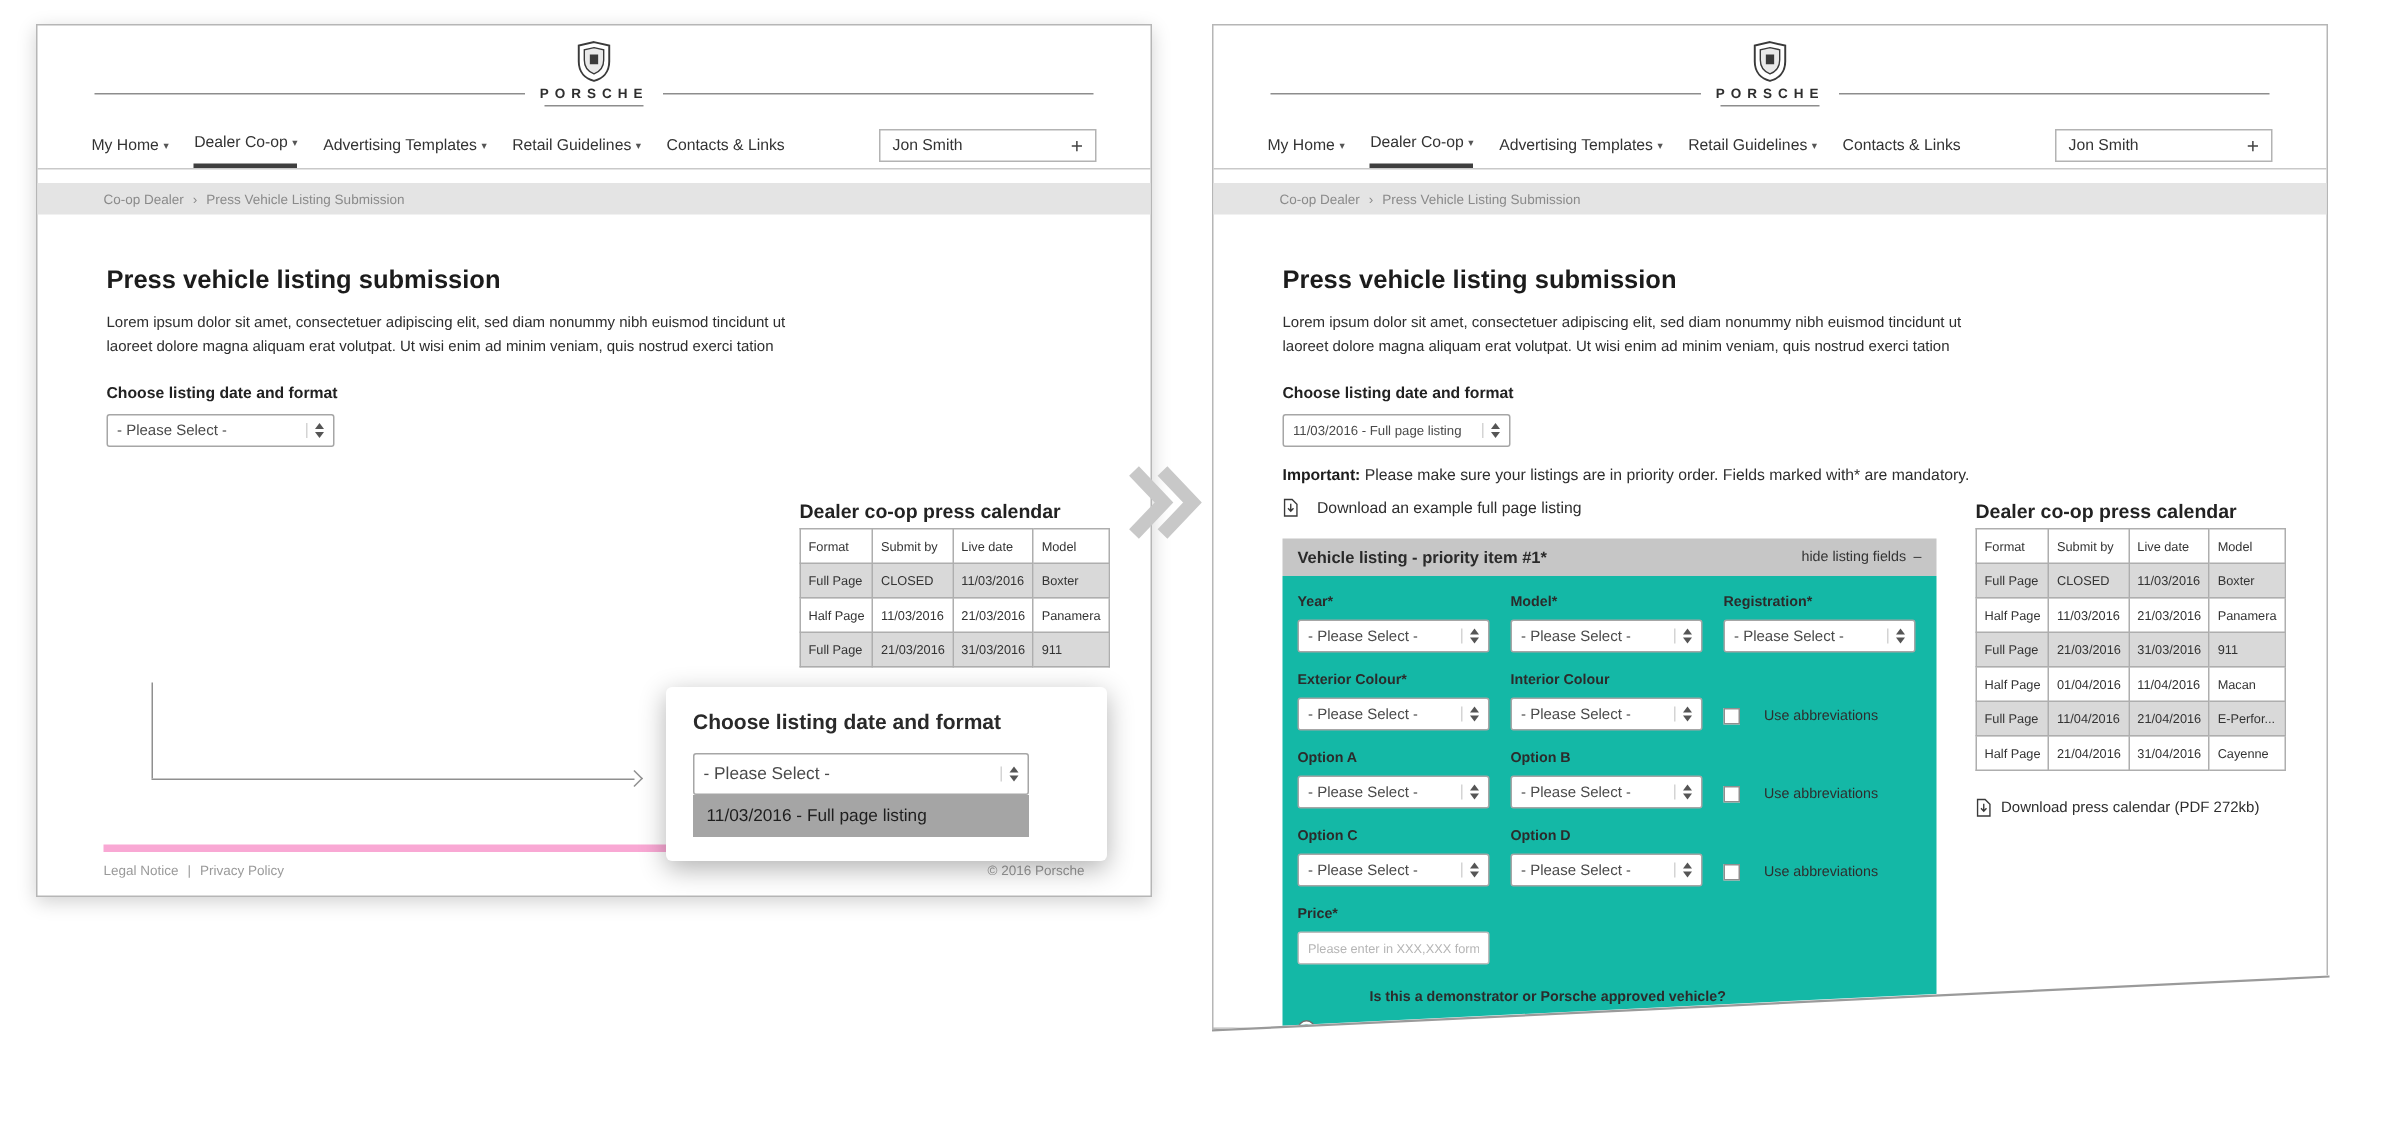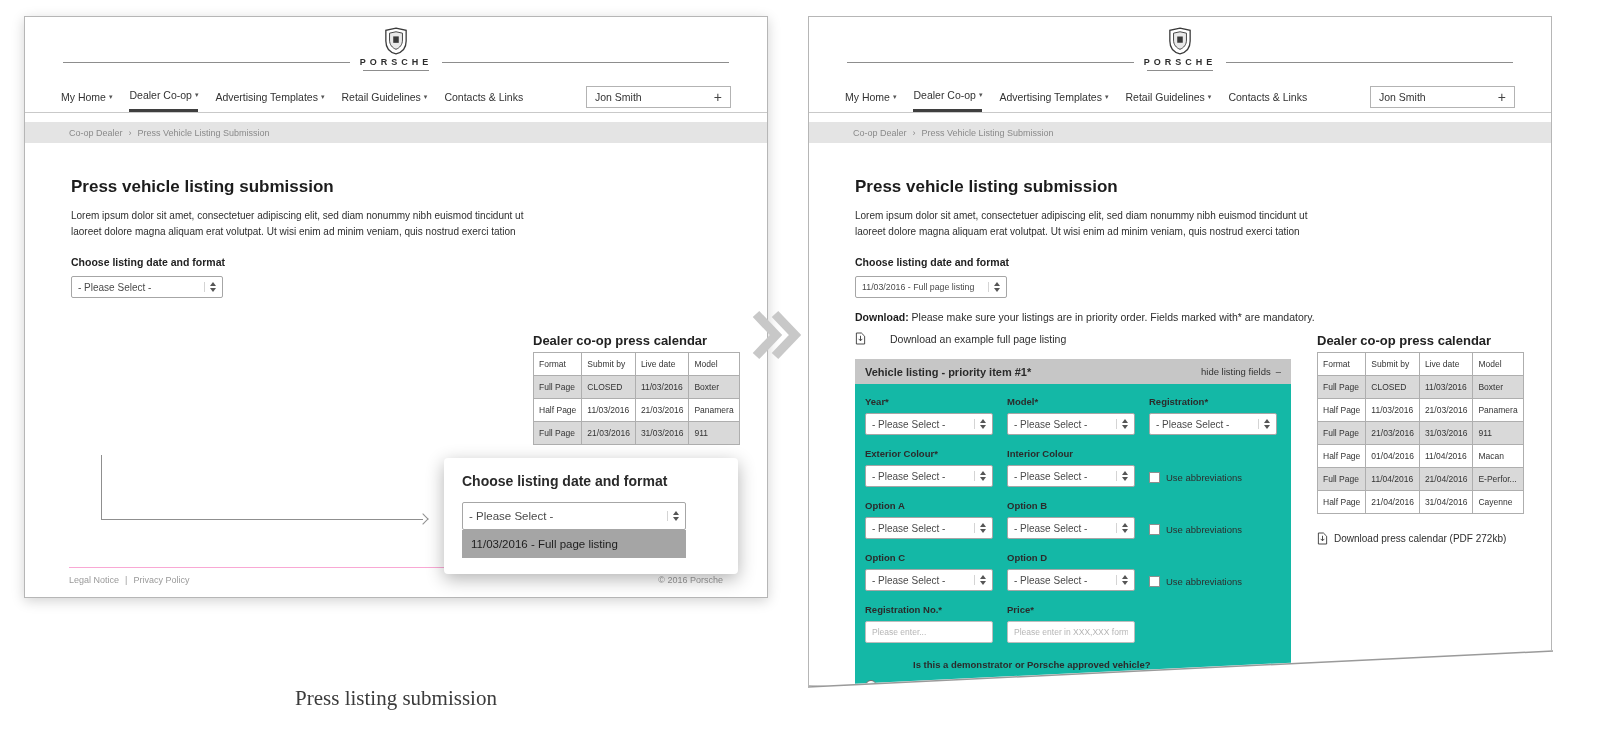--- a/index.html
+++ b/index.html
@@ -290,7 +290,7 @@
           </span>
       </div>
 
-      <p class="important-line"><b>Download:</b><span> Please make sure your listings are in priority order. Fields marked with* are mandatory.</span></p>
+      <p class="important-line"><b>Important:</b><span> Please make sure your listings are in priority order. Fields marked with* are mandatory.</span></p>
 
       <div class="download-row">
         <svg viewBox="0 0 12 14" width="11" height="13">

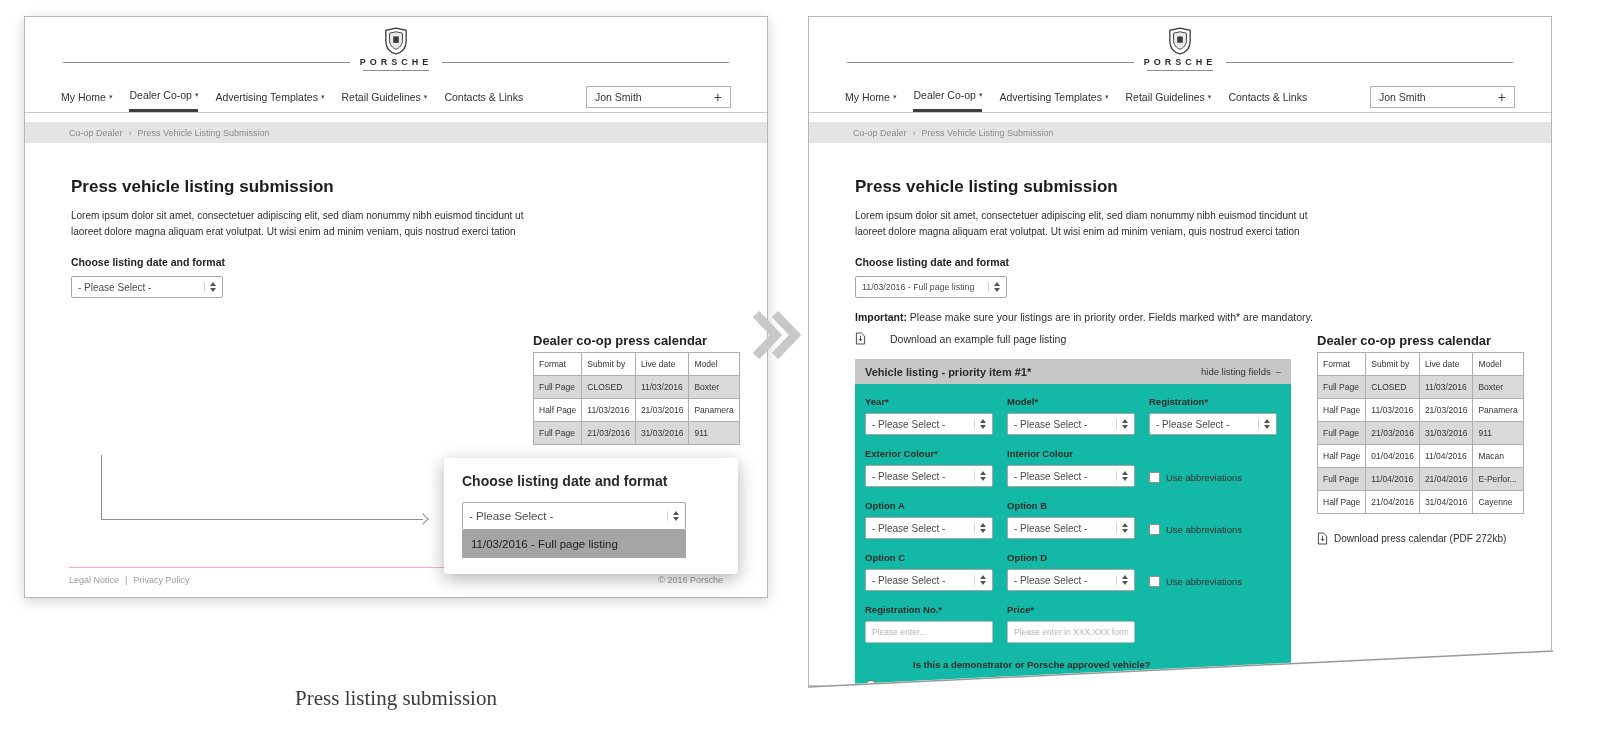--- a/index.html
+++ b/index.html
@@ -69,7 +69,7 @@
   
   .important-line { margin:13px 0 0 46px; font-size:10.5px; color:#2e2e2e; width:470px; }
   .important-line b { color:#1d1d1d; }
-  .download-row { margin:9px 0 0 46px; display:flex; align-items:center; gap:24px; font-size:10.5px; color:#2e2e2e; cursor:pointer; width:fit-content; }
+  .download-row { margin:9px 0 0 46px; display:flex; align-items:center; gap:12px; font-size:10.5px; color:#2e2e2e; cursor:pointer; width:fit-content; }
   .form-section { margin:14px 0 0 46px; width:436px; }
   .section-bar { height:25px; background:#c6c6c6; display:flex; align-items:center; justify-content:space-between; padding:0 10px; }
   .section-bar-title { font-size:11px; font-weight:bold; color:#2a2a2a; }

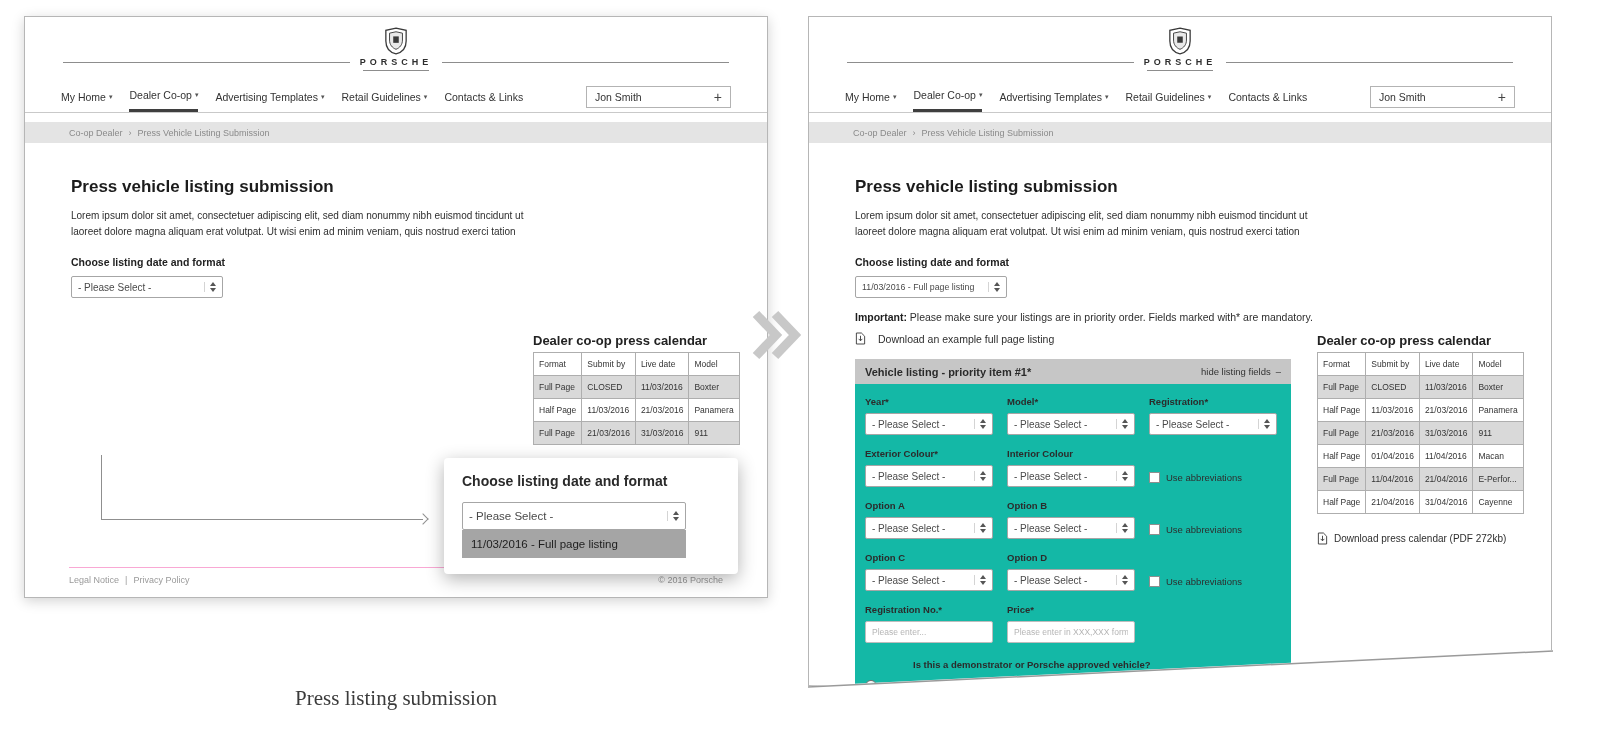--- a/index.html
+++ b/index.html
@@ -79,7 +79,7 @@
   .form-row + .form-row { margin-top:13px; }
   .flabel { font-size:9.5px; font-weight:bold; color:#2b2b2b; margin-bottom:6px; }
   .form-body .select-control { margin:0; width:128px; }
-  .abbrev-cell { display:flex; align-items:center; gap:6px; padding-top:19px; }
+  .abbrev-cell { display:flex; align-items:center; gap:16px; padding-top:19px; }
   .checkbox { width:11px; height:11px; border:1px solid #8f8f8f; background:#fff; cursor:pointer; }
   .abbrev-label { font-size:9.5px; color:#2e2e2e; }
   .text-input { width:128px; height:22px; border:1px solid #bdbdbd; border-radius:2px; font-size:8.5px; padding:0 6px; color:#555; background:#fff; font-family:"Liberation Sans", sans-serif; }

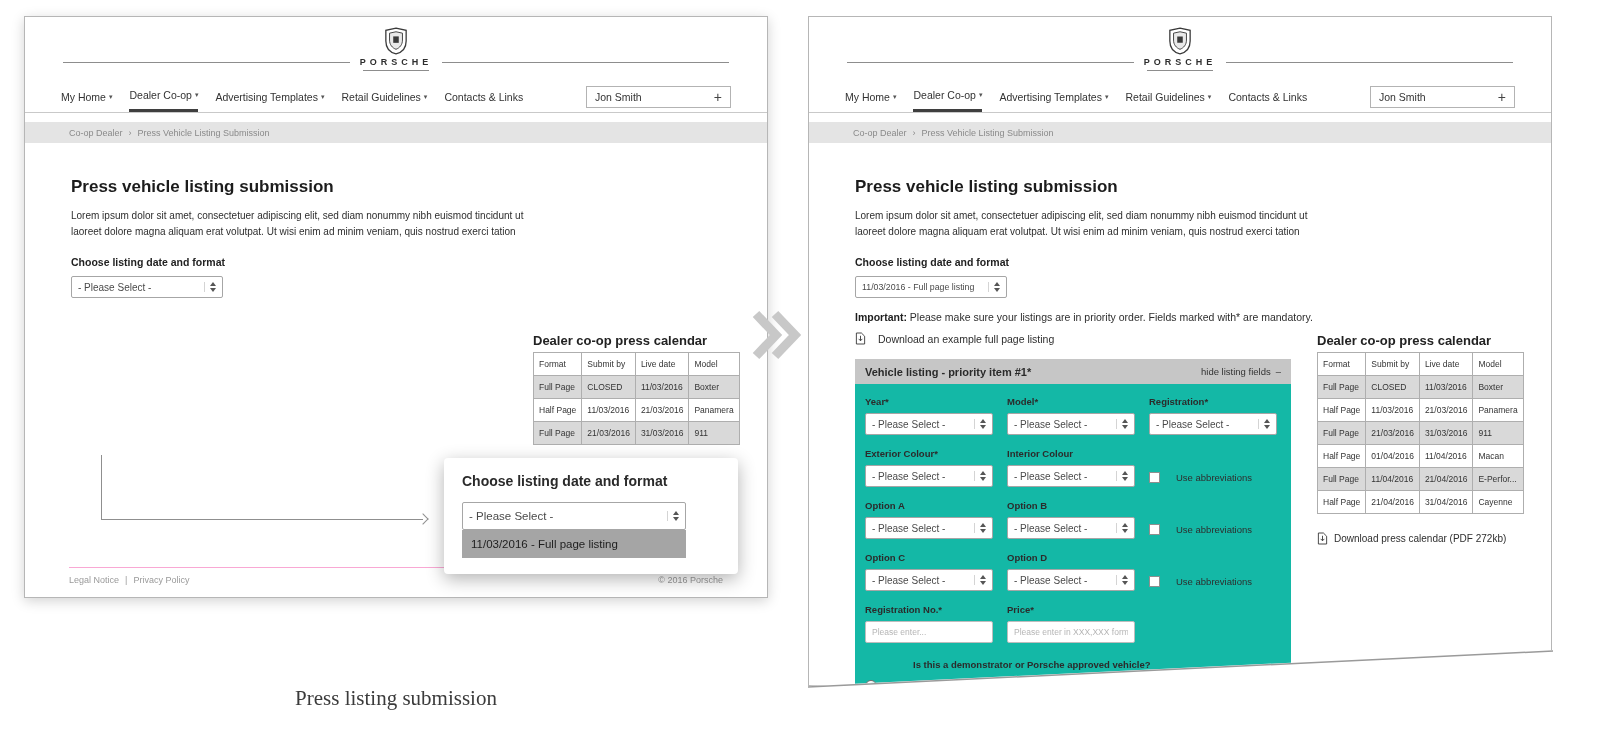--- a/index.html
+++ b/index.html
@@ -62,7 +62,7 @@
   .popup-option { width:224px; height:28px; background:#a5a5a5; color:#1e1e1e; display:flex; align-items:center; padding:0 9px; font-size:11.5px; cursor:pointer; }
 
   
-  .panel-footer { position:absolute; left:44px; right:44px; bottom:12px; border-top:1px solid #f9a8d4; padding-top:7px; display:flex; justify-content:space-between; font-size:9px; color:#9a9a9a; }
+  .panel-footer { position:absolute; left:44px; right:44px; bottom:12px; border-top:5px solid #f9a8d4; padding-top:7px; display:flex; justify-content:space-between; font-size:9px; color:#9a9a9a; }
   .foot-links { display:flex; gap:6px; }
   .foot-link { cursor:pointer; }
 

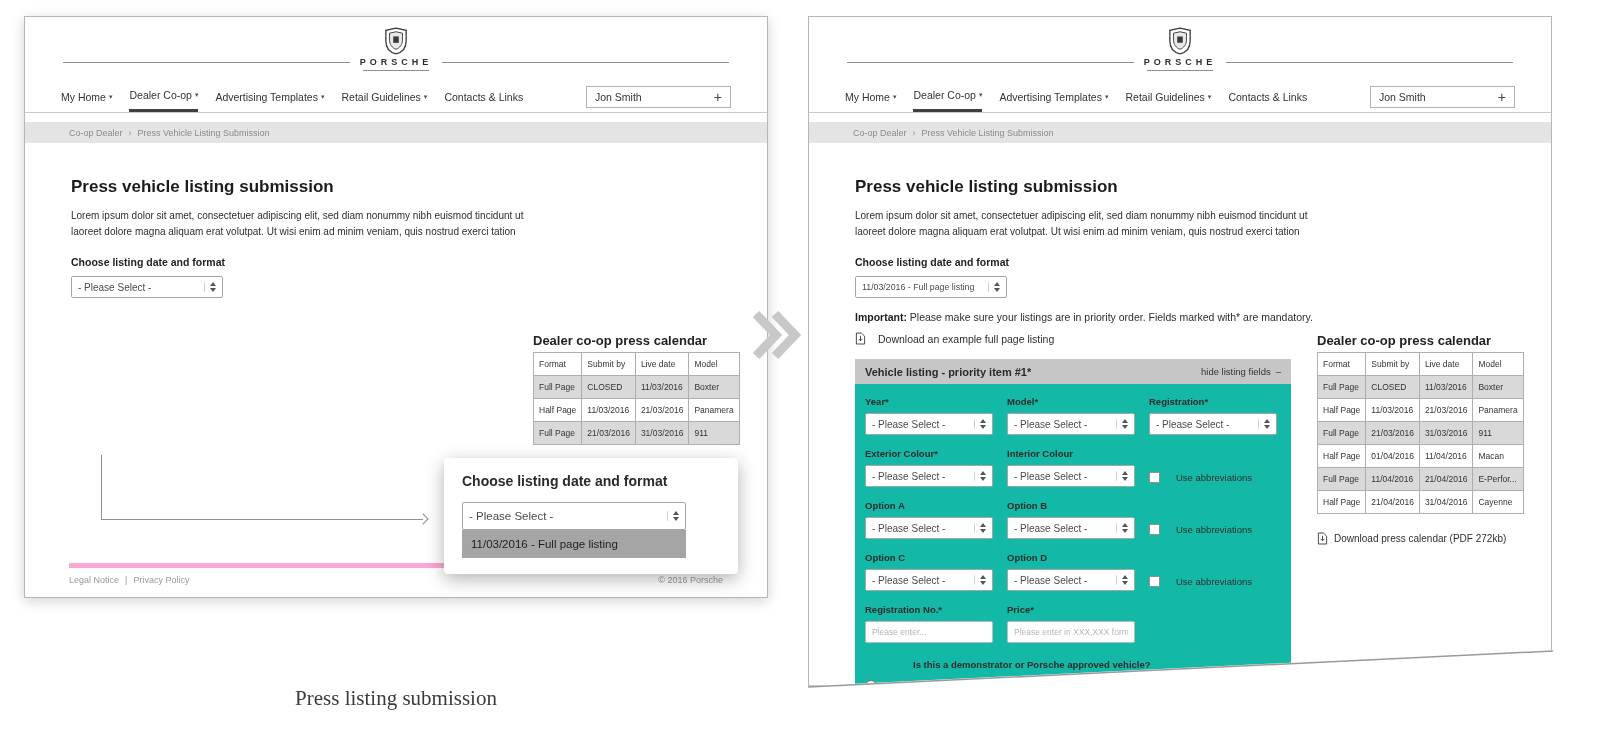--- a/index.html
+++ b/index.html
@@ -426,10 +426,6 @@
 
           <div class="form-row">
             <div class="ffield">
-              <div class="flabel">Registration No.*</div>
-              <input class="text-input" type="text" placeholder="Please enter..." style="">
-            </div>
-            <div class="ffield">
               <div class="flabel">Price*</div>
               <input class="text-input" type="text" placeholder="Please enter in XXX,XXX format" style="">
             </div>

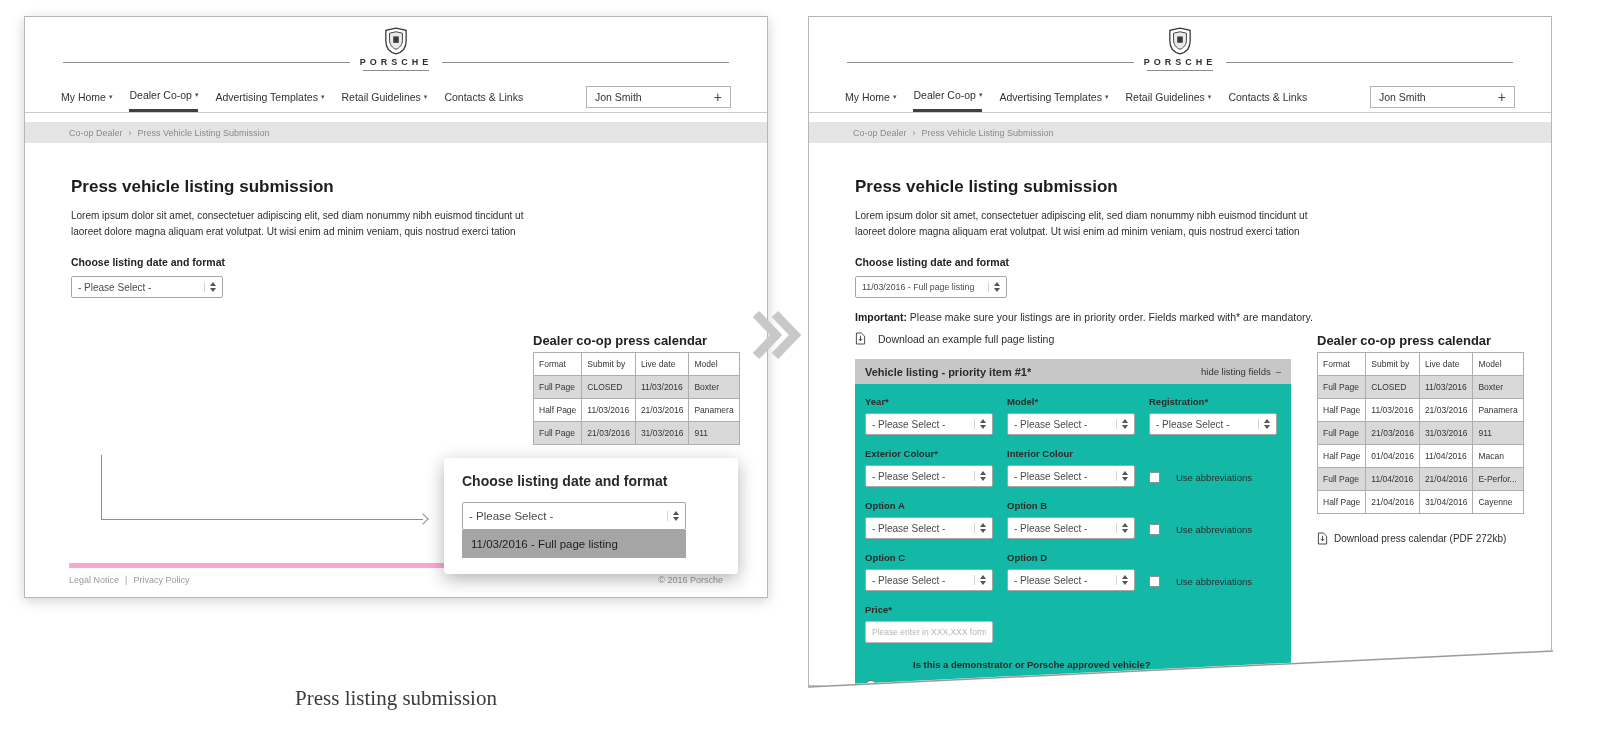--- a/index.html
+++ b/index.html
@@ -511,7 +511,6 @@
     <line x1="0" y1="38" x2="745" y2="2" stroke="#9a9a9a" stroke-width="1.5"></line>
   </svg>
 
-  <div class="caption caption-left">Press listing submission</div>
 </div>
 
 </body></html>

